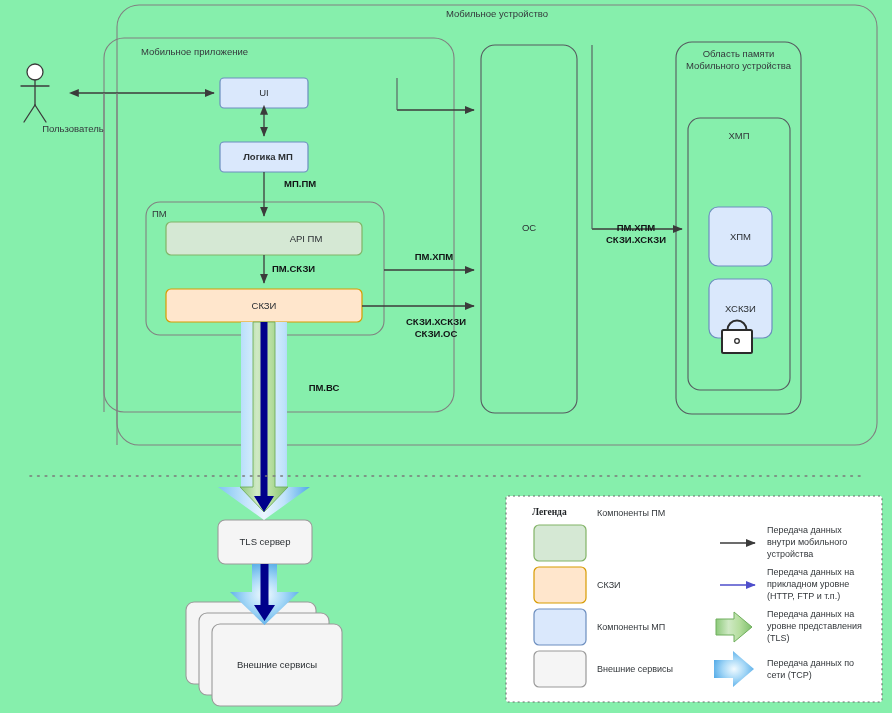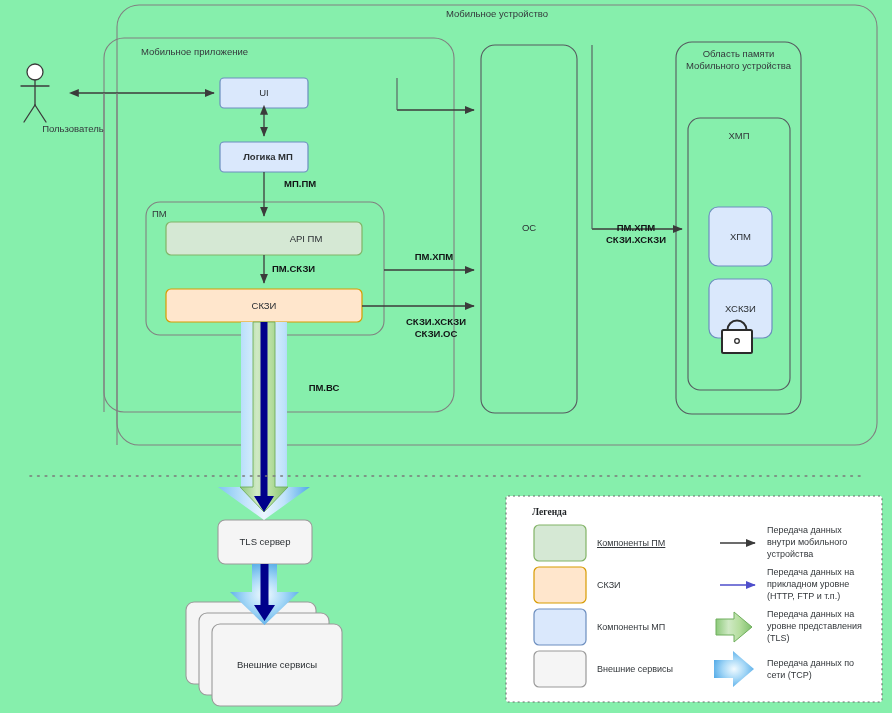--- a/index.html
+++ b/index.html
@@ -253,7 +253,7 @@
 
   <div class="legend-title" style="left:532px; top:507px;font-family:Liberation Serif, serif;">Легенда</div>
 
-  <div class="legend-text" style="left:597px; top:538px; width:110px;text-decoration:underline;">Компоненты ПМ</div>
+  <div class="legend-text" style="left:597px; top:508px; width:110px;">Компоненты ПМ</div>
   <div class="legend-text" style="left:597px; top:580px; width:110px;">СКЗИ</div>
   <div class="legend-text" style="left:597px; top:622px; width:110px;">Компоненты МП</div>
   <div class="legend-text" style="left:597px; top:664px; width:110px;">Внешние сервисы</div>

